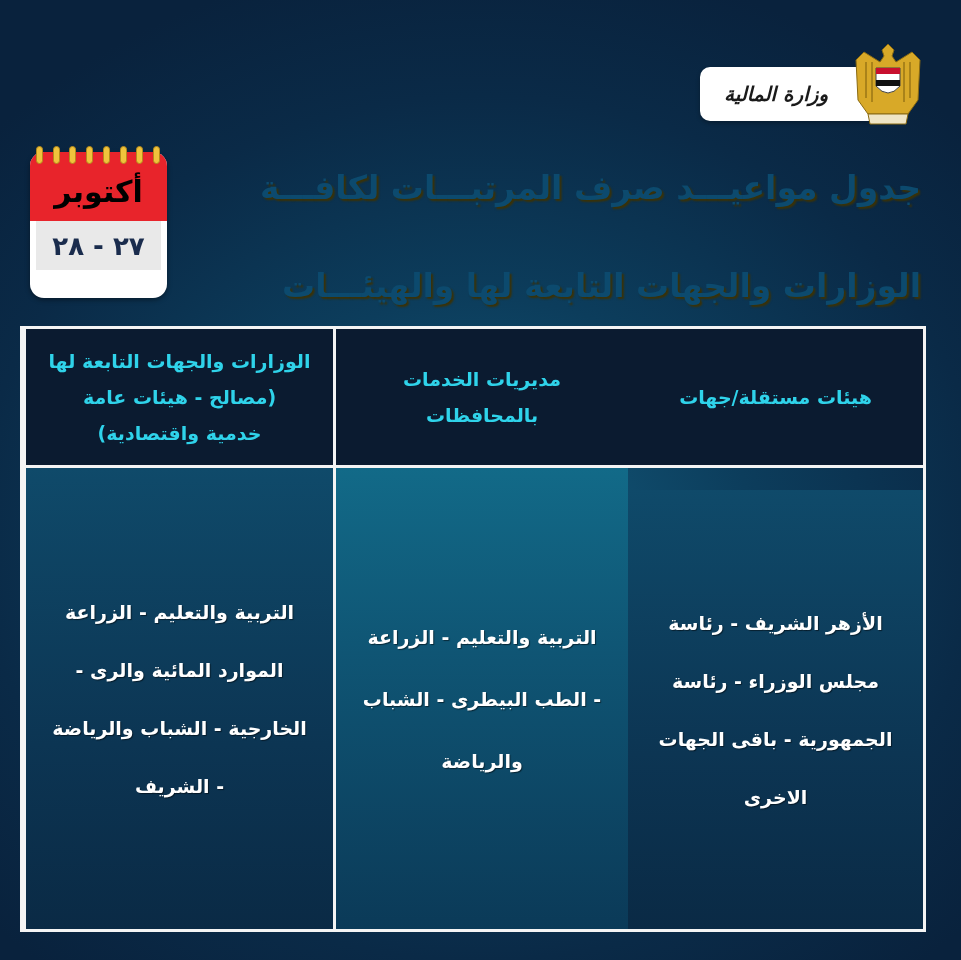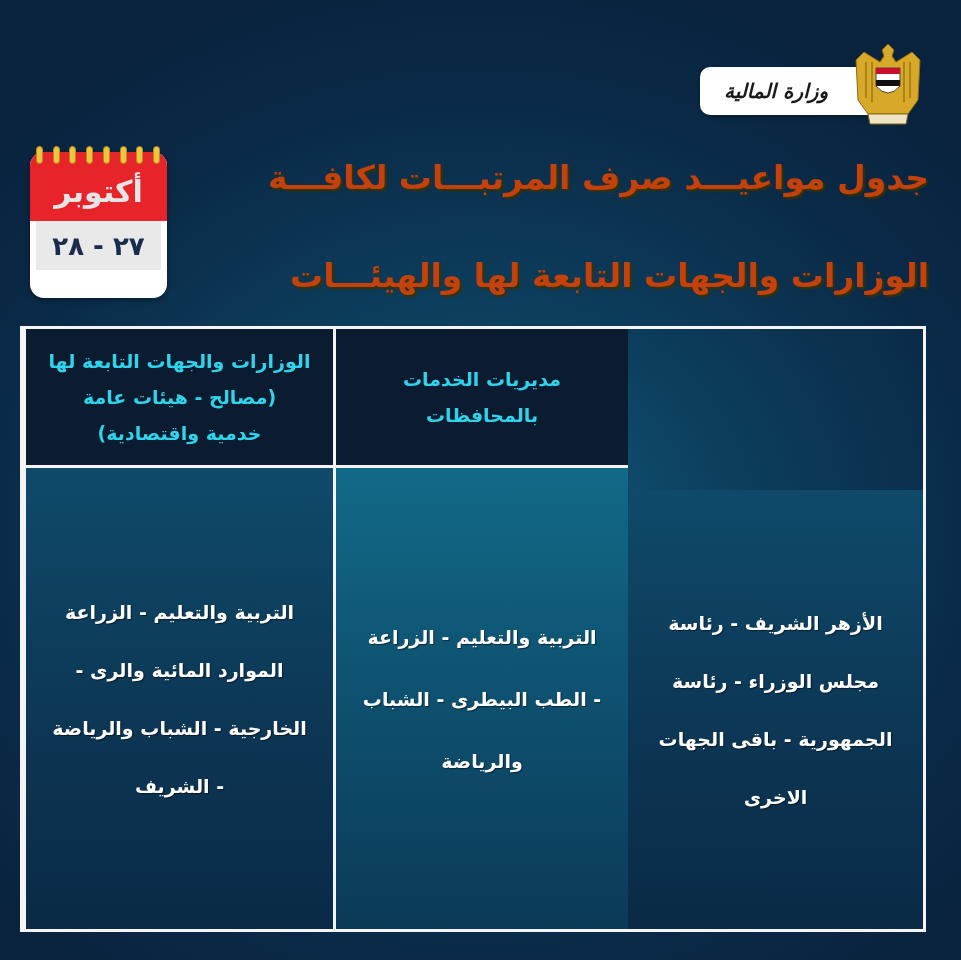--- a/index.html
+++ b/index.html
@@ -14,7 +14,7 @@
 
     
     .logo-pill {
-      left: 700px; top: 67px; width: 170px; height: 48px;
+      left: 700px; top: 67px; width: 170px; height: 54px;
       background: #fff; border-radius: 10px 0 0 10px;
       display: flex; align-items: center; justify-content: center;
       box-shadow: 0 2px 4px rgba(0,0,0,0.3);

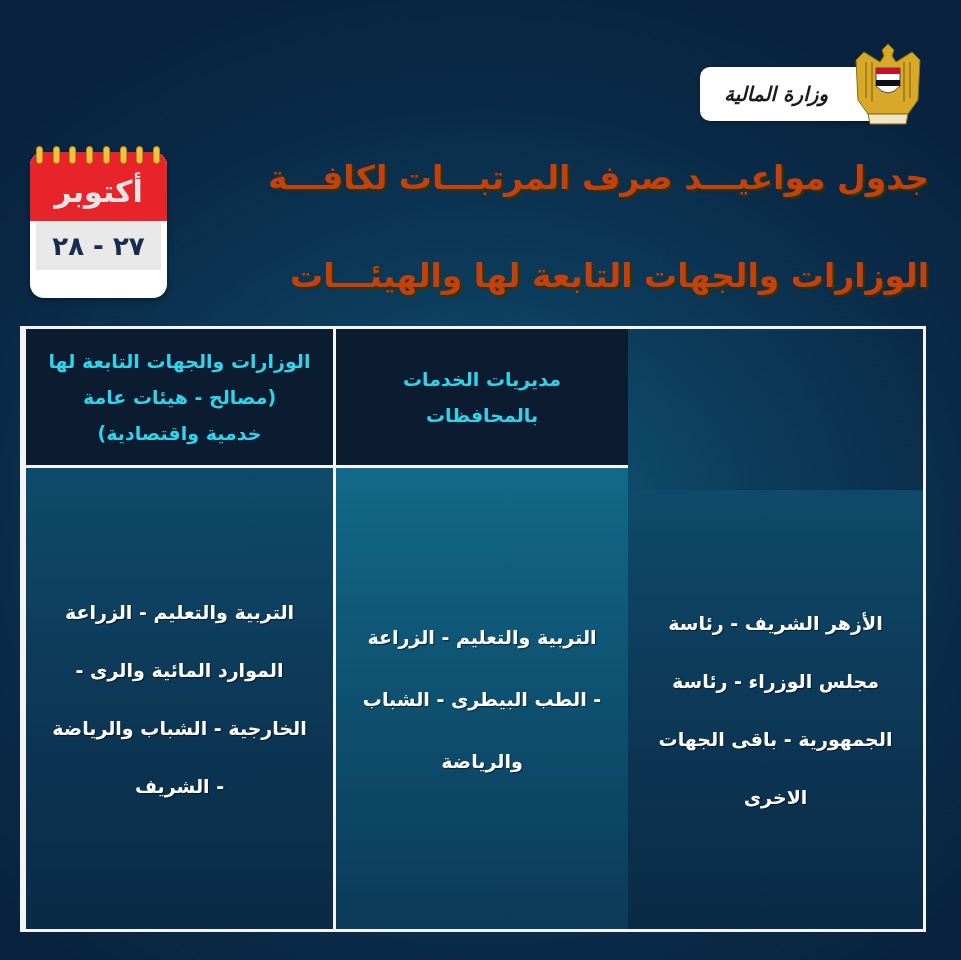--- a/index.html
+++ b/index.html
@@ -35,7 +35,7 @@
     .cal-head {
       height: 69px; background: #e8242b;
       display: flex; align-items: center; justify-content: center;
-      font-weight: bold; font-size: 30px; color: #e5e5e5;
+      font-weight: bold; font-size: 30px; color: #000000;
       padding-top: 10px;
     }
     .cal-body {

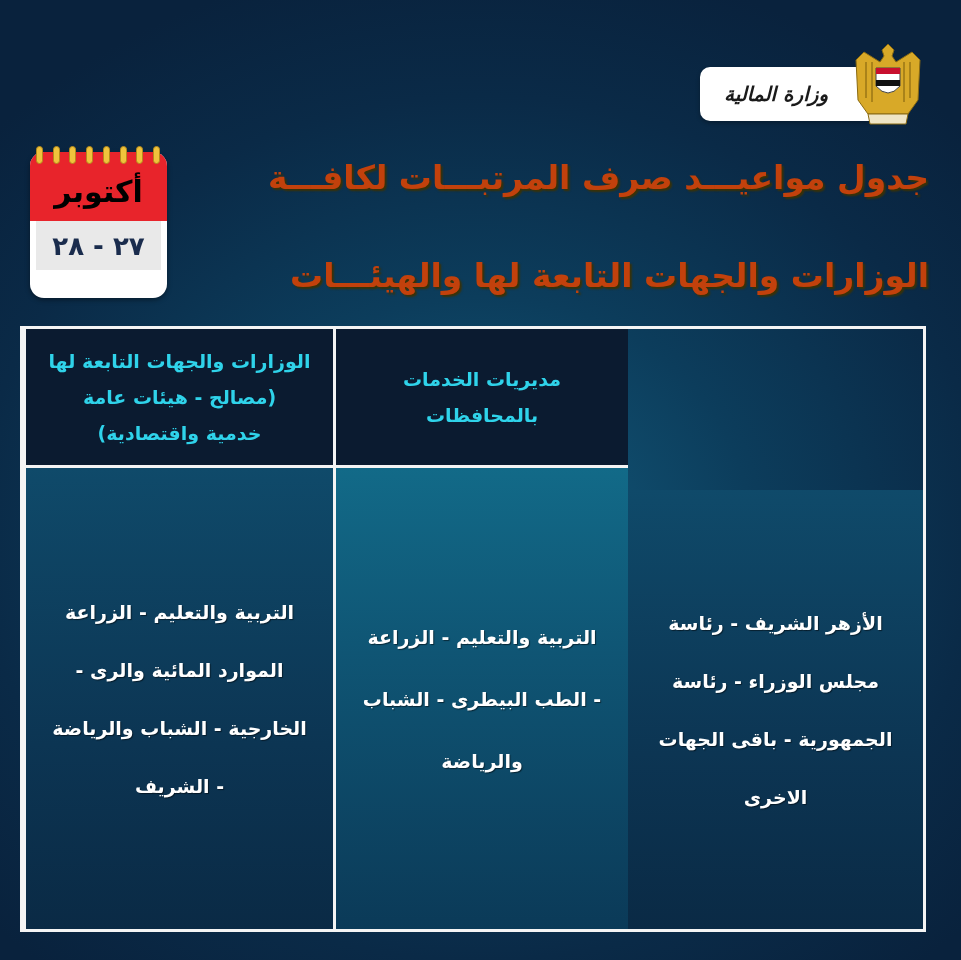--- a/index.html
+++ b/index.html
@@ -49,9 +49,9 @@
 
     
     .title {
-      right: 32px; font-weight: bold; color: #c2410c;
+      right: 40px; font-weight: bold; color: #0c4a6e;
       text-shadow: 2px 2px 2px #3b3206;
-      white-space: nowrap; letter-spacing: 0.5px;
+      white-space: nowrap; letter-spacing: 0.5px; margin-top: 10px;
     }
     .title1 { top: 158px; font-size: 33px; }
     .title2 { top: 256px; font-size: 33px; }

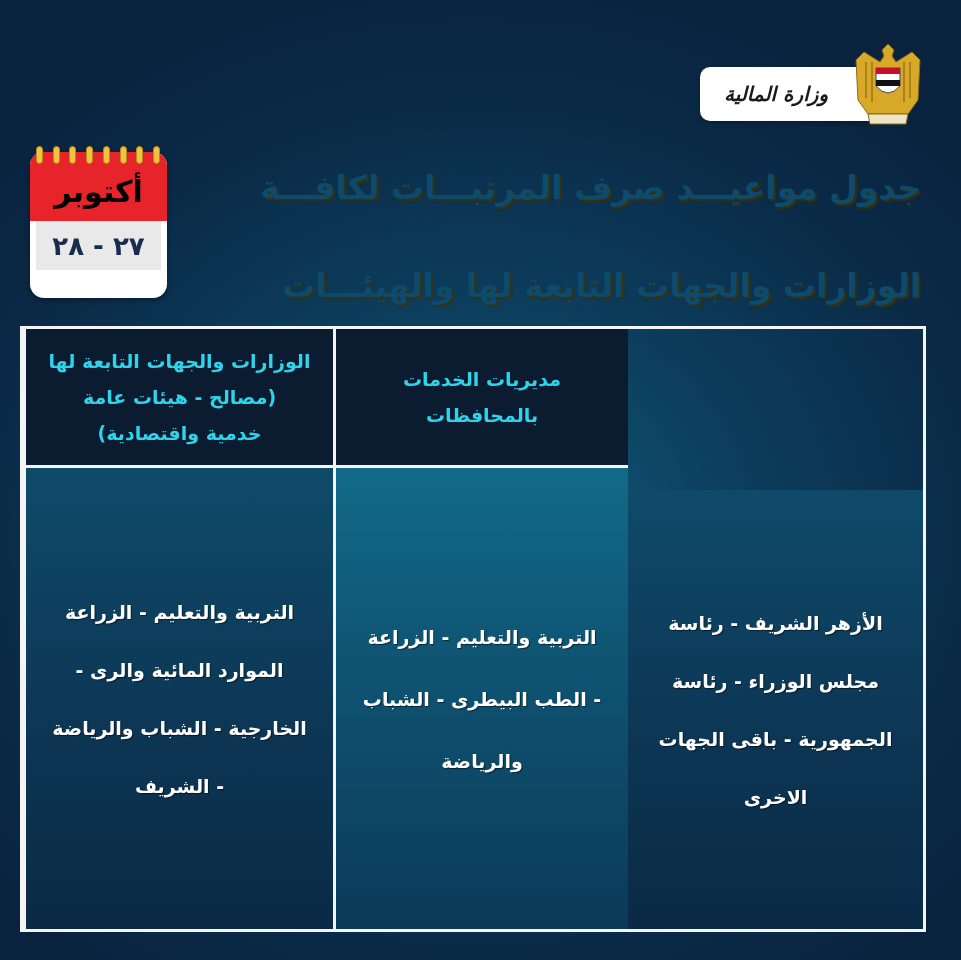--- a/index.html
+++ b/index.html
@@ -133,6 +133,11 @@
       <span>بالمحافظات</span>
     </div>
   </div>
+  <div class="cell hcell last" style="grid-column:1; grid-row:1;">
+    <div class="lines">
+      <span>هيئات مستقلة/جهات</span>
+    </div>
+  </div>
 
   <div class="cell bcell c3" style="grid-column:3; grid-row:2; border-left:3px solid #f4f4f4;">
     <div class="lines">

